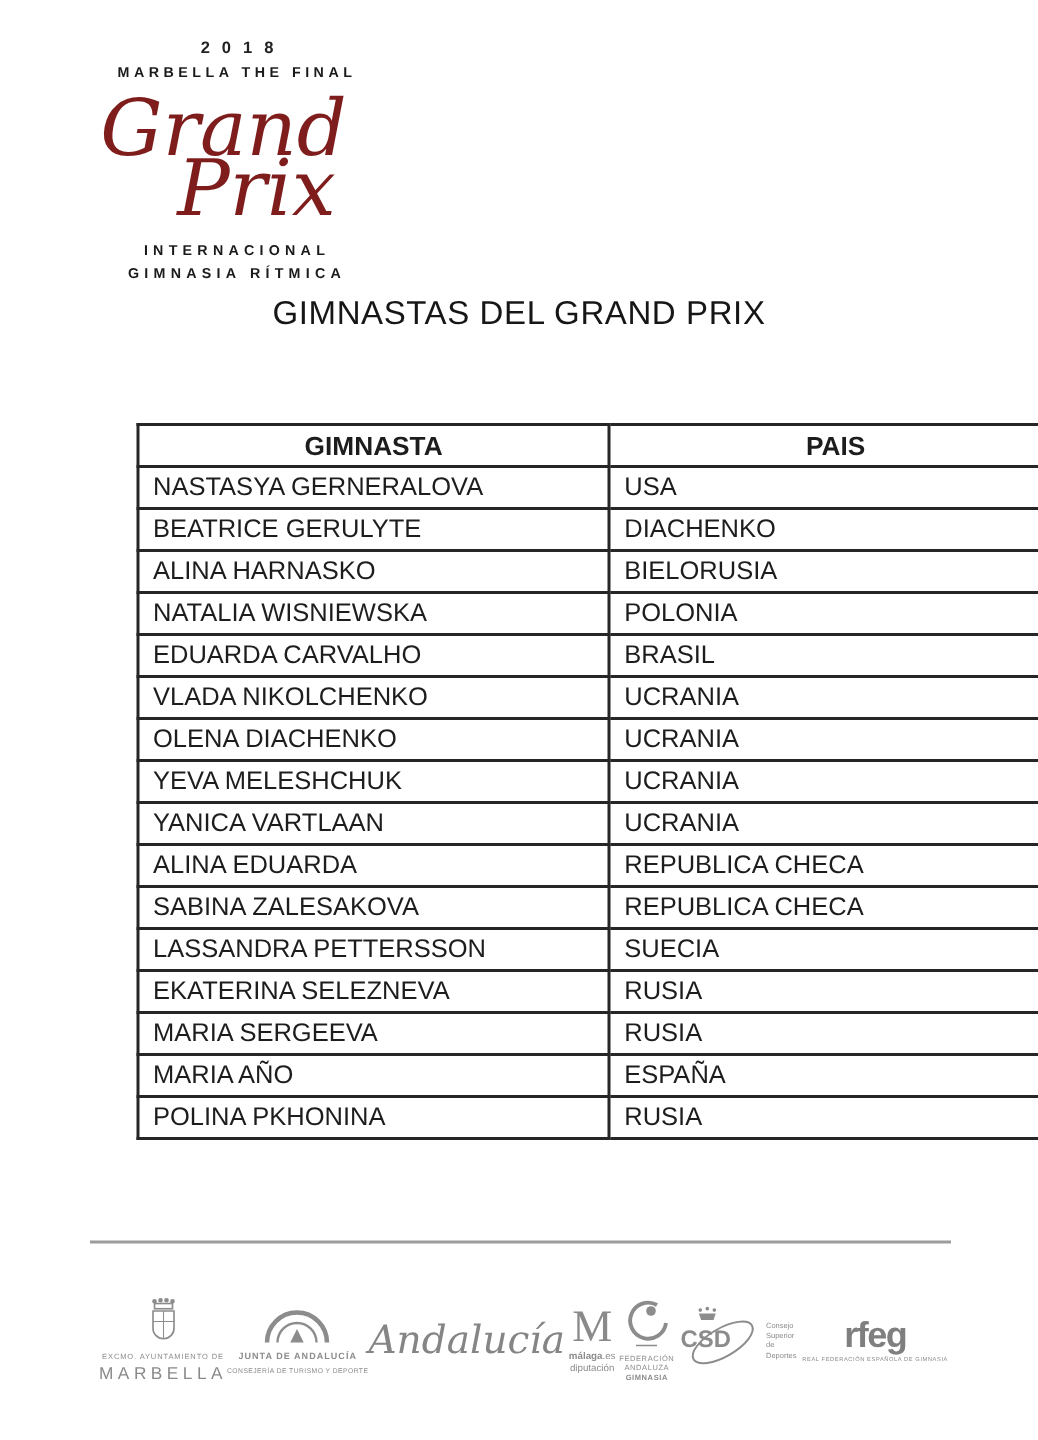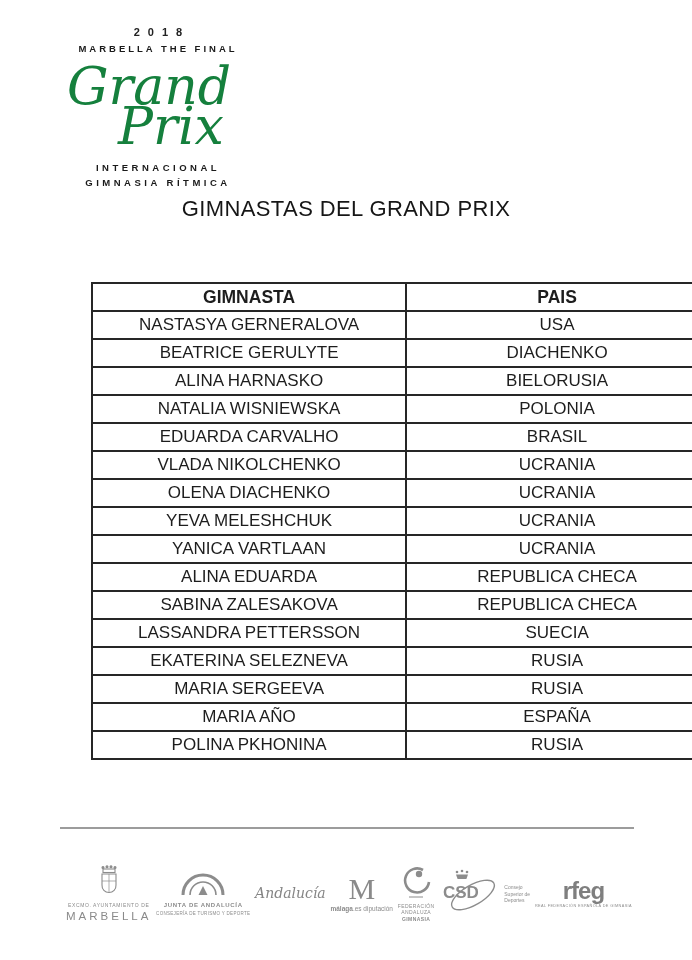--- a/index.html
+++ b/index.html
@@ -18,7 +18,7 @@
   .brand-tagline{margin-top:5px;font-size:9.5px;font-weight:bold;letter-spacing:3px;color:#1a1a1a;}
   .brand-script{
     font-family:"DejaVu Serif",serif;font-style:italic;
-    color:#15803d;font-size:52px;line-height:40px;
+    color:#7f1d1d;font-size:52px;line-height:40px;
     margin-top:12px;margin-bottom:14px;
   }
   .brand-script .w1{text-align:center;margin-left:-18px;}

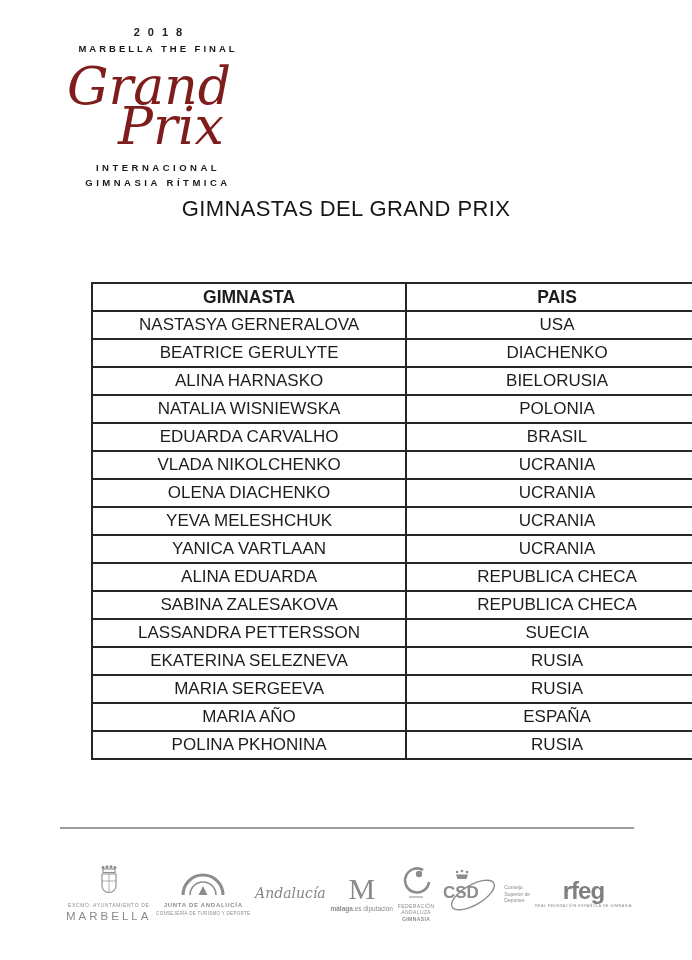--- a/index.html
+++ b/index.html
@@ -45,7 +45,7 @@
     overflow:hidden;
   }
   .roster th{font-weight:bold;text-align:center;font-size:17.5px;}
-  .roster td{text-align:center;}
+  .roster td{text-align:left;}
   .roster col.c1{width:51%;}
   .roster col.c2{width:49%;}
 

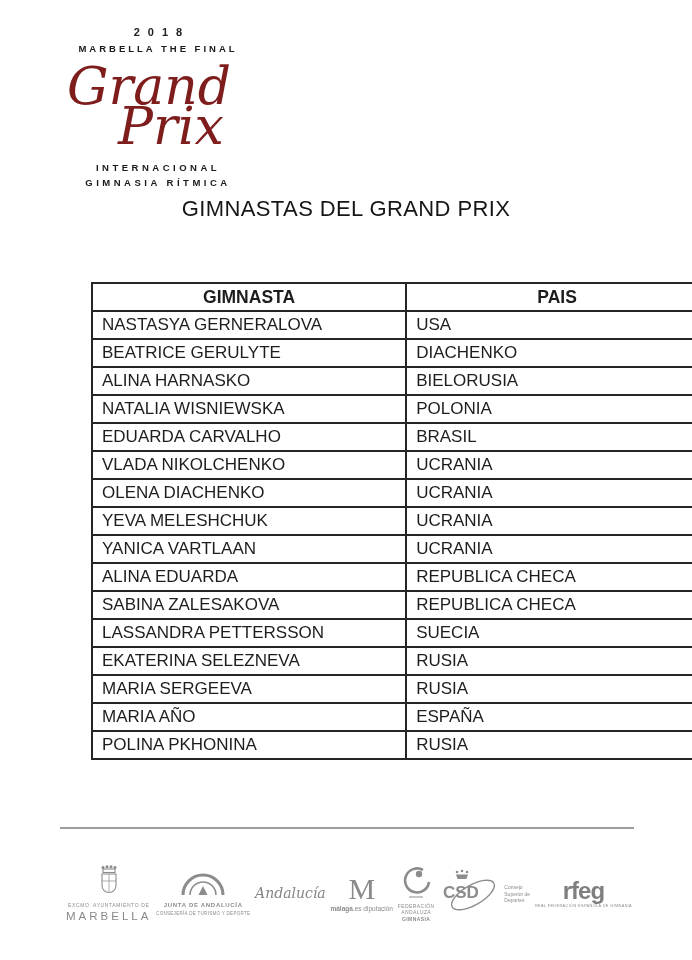--- a/index.html
+++ b/index.html
@@ -64,7 +64,7 @@
   .micro{font-size:4.5px;letter-spacing:.3px;margin-top:1px;white-space:nowrap;}
   .marbella-word{font-size:11.5px;letter-spacing:3px;margin-top:1px;color:#8a8a8a;}
   .junta-word{font-size:6px;font-weight:bold;letter-spacing:.7px;margin-top:3px;}
-  .script-word{font-family:"DejaVu Serif",serif;font-style:italic;font-size:14px;color:#858585;}
+  .script-word{font-family:"DejaVu Serif",serif;font-style:italic;font-size:26px;color:#858585;}
   .malaga-caption{font-size:6.5px;margin-top:2px;}
   .malaga-caption b{font-weight:bold;}
   .m-mono{font-family:"Liberation Serif",serif;font-size:30px;line-height:28px;color:#8a8a8a;}

